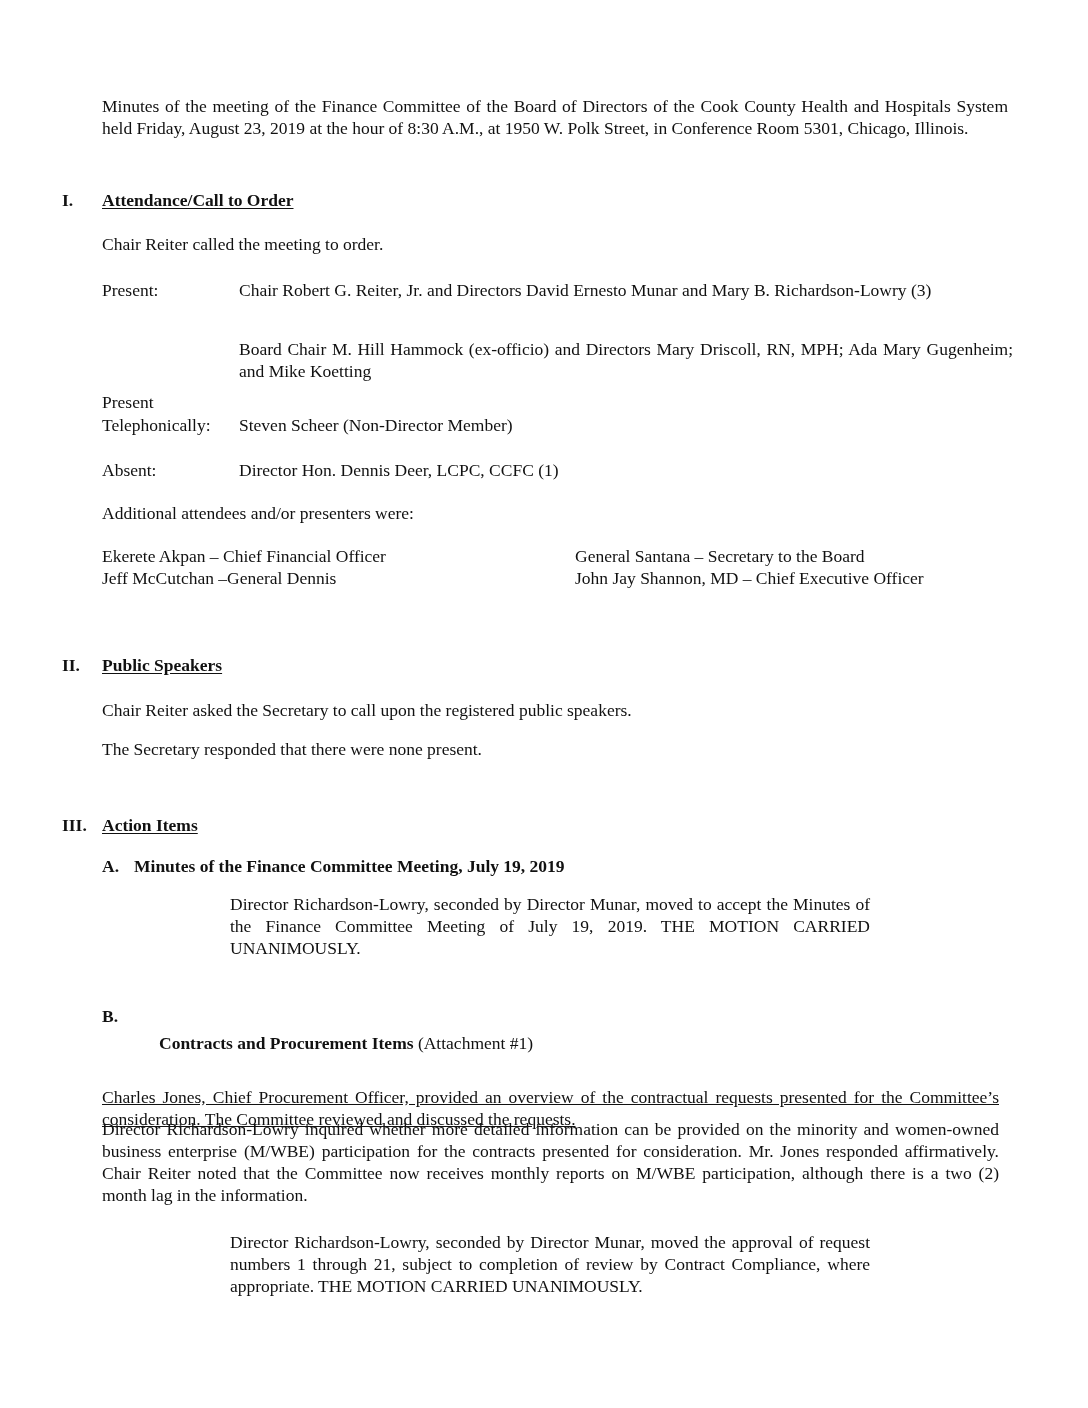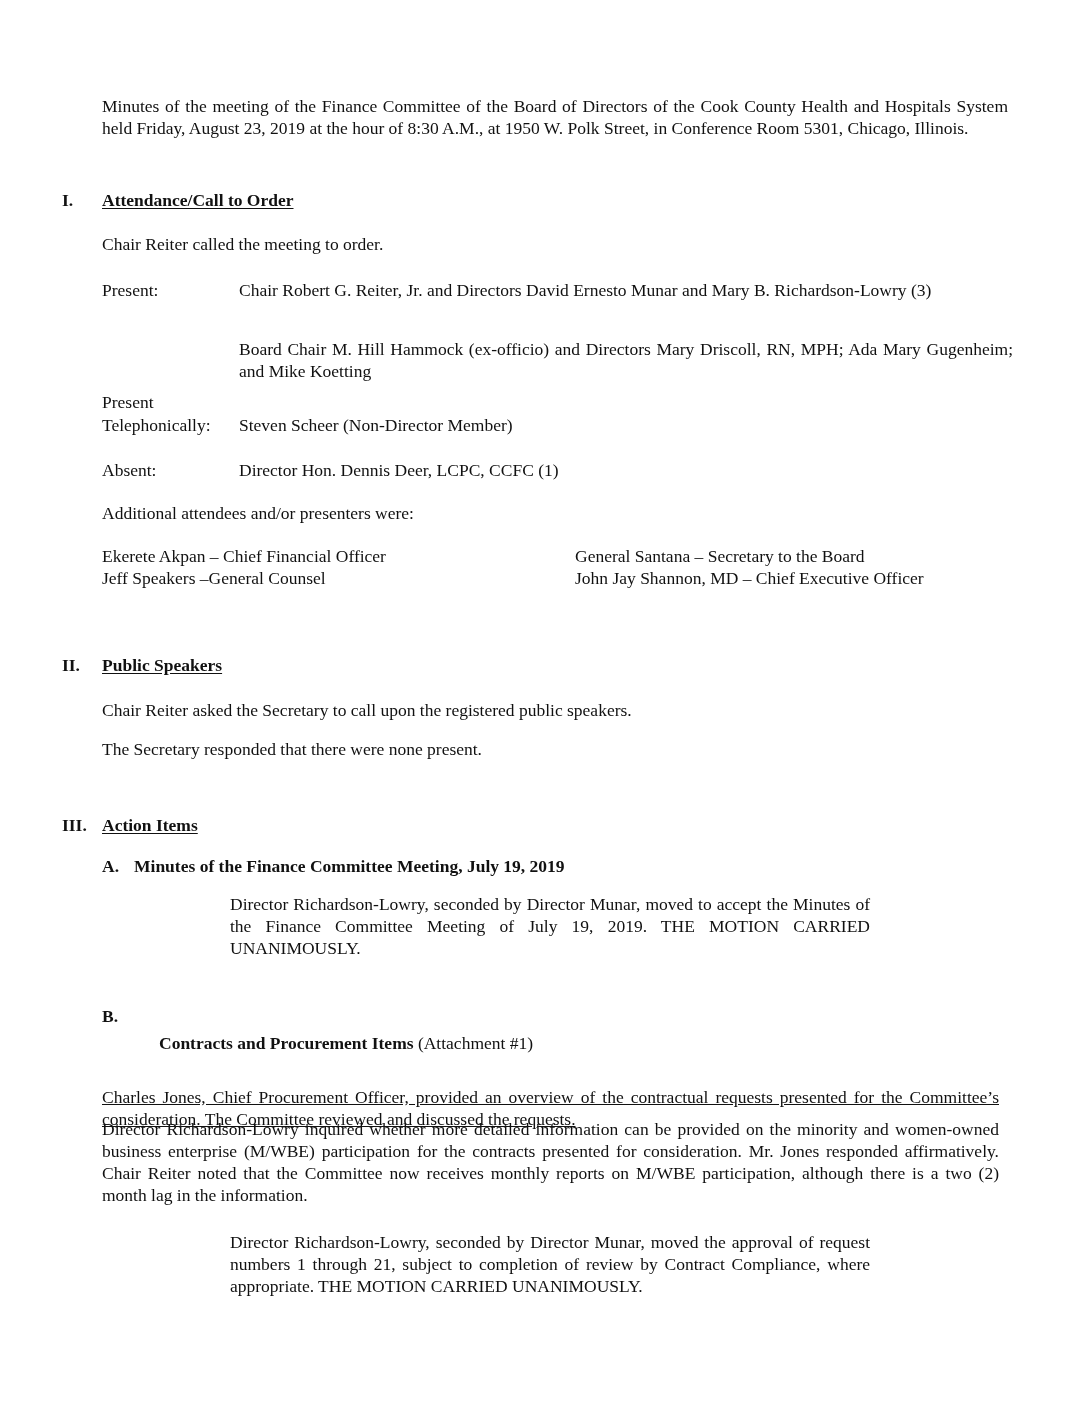--- a/index.html
+++ b/index.html
@@ -45,7 +45,7 @@
 
     <div class="abs" style="left:102px; top:545px;">
       <div>Ekerete Akpan – Chief Financial Officer</div>
-      <div>Jeff Speakers –General Counsel</div>
+      <div>Jeff McCutchan –General Dennis</div>
     </div>
     <div class="abs" style="left:575px; top:545px;">
       <div>General Santana – Secretary to the Board</div>

